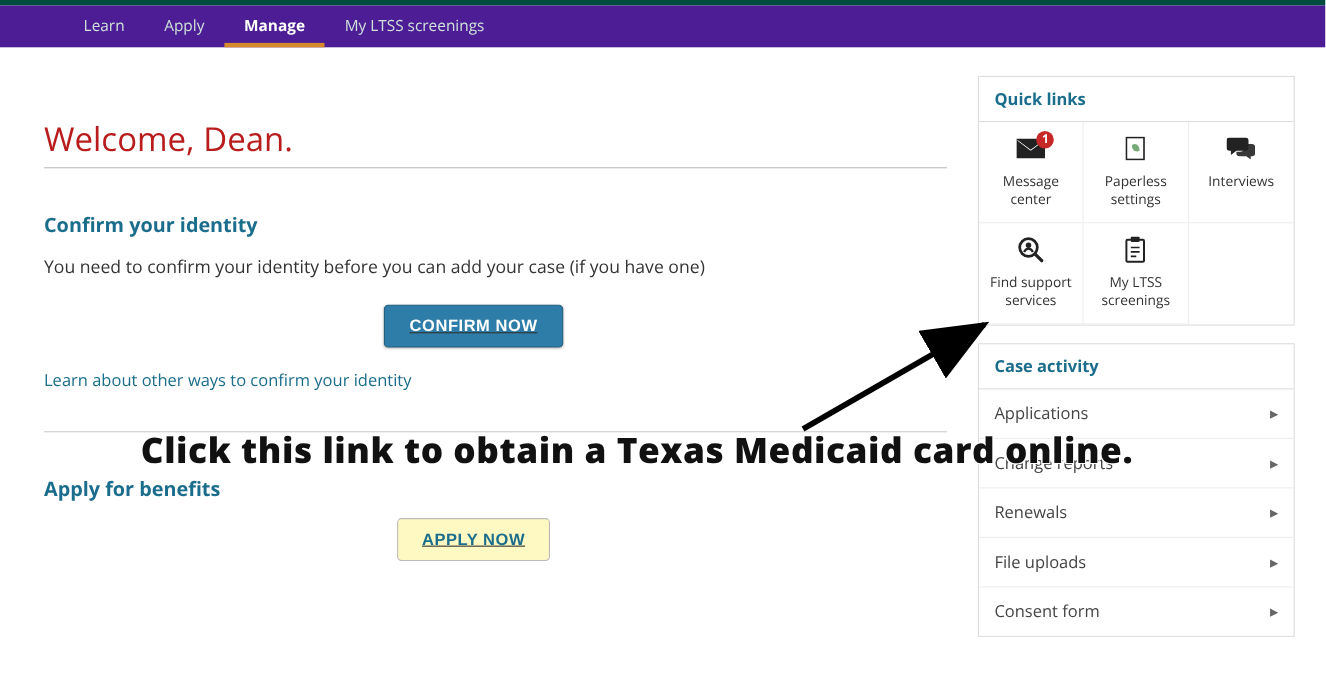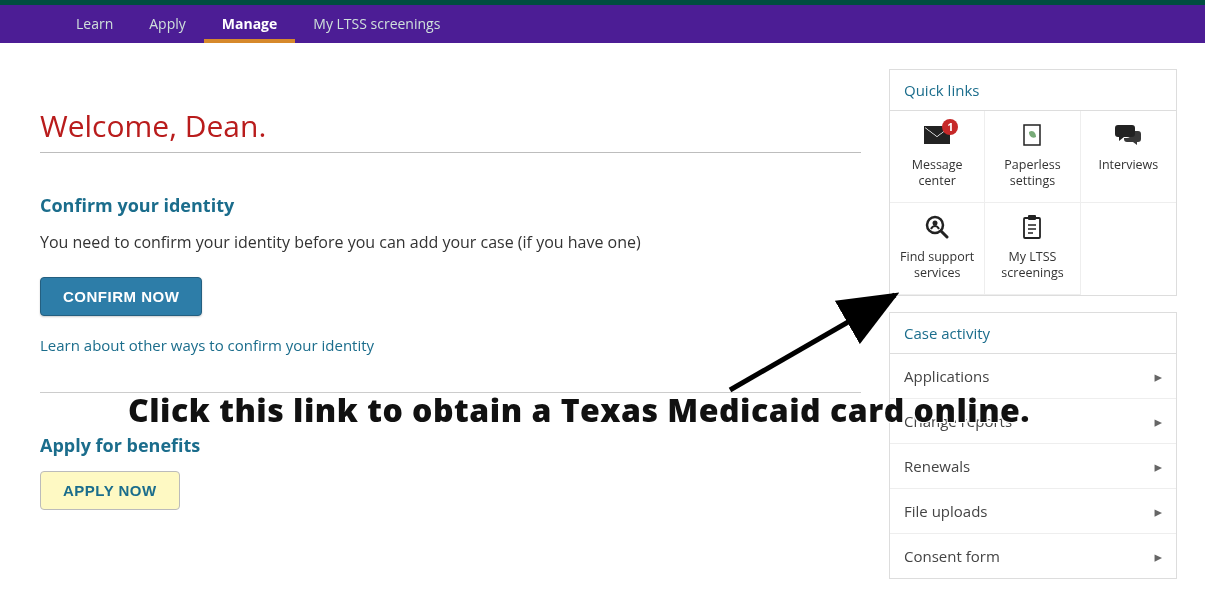--- a/index.html
+++ b/index.html
@@ -22,7 +22,7 @@
   .divider { border: none; border-top: 1px solid #ccc; margin: 36px 0 0 0; }
   .sidebar { width: 288px; flex: none; }
   .panel { border: 1px solid #ddd; margin-bottom: 16px; }
-  .panel-header { color: #1b6d8c; font-size: 15px; font-weight: 400; padding: 10px 14px; border-bottom: 1px solid #ddd; }
+  .panel-header { color: #1b6d8c; font-size: 15px; font-weight: 700; padding: 10px 14px; border-bottom: 1px solid #ddd; }
   .ql-grid { display: grid; grid-template-columns: repeat(3, 1fr); }
   .ql-cell { border-right: 1px solid #eee; border-bottom: 1px solid #eee; padding: 12px 4px 10px; text-align: center; cursor: pointer; position: relative; display: flex; flex-direction: column; align-items: center; justify-content: flex-start; min-height: 92px; }
   .ql-cell:nth-child(3n) { border-right: none; }

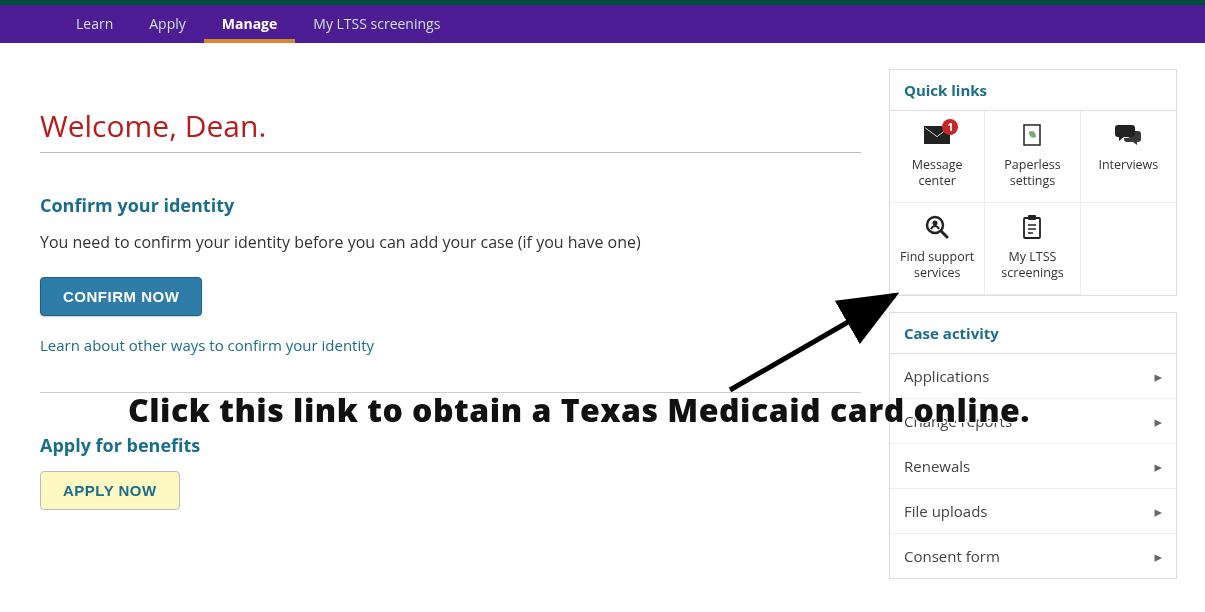--- a/index.html
+++ b/index.html
@@ -15,7 +15,7 @@
   .section { margin-top: 40px; }
   .section-title { color: #1b6d8c; font-size: 18px; font-weight: 700; margin-bottom: 14px; }
   .section-text { font-size: 16px; color: #333; margin-bottom: 24px; }
-  .btn-row { display: flex; justify-content: flex-start; margin-bottom: 18px; padding-right: 40px; }
+  .btn-row { display: flex; justify-content: center; margin-bottom: 18px; padding-right: 40px; text-decoration: underline; }
   .btn-primary { background: #2d7da8; color: #fff; border: 1px solid #245f80; border-radius: 4px; padding: 10px 22px; font-size: 15px; font-weight: 700; letter-spacing: .5px; cursor: pointer; box-shadow: 0 1px 2px rgba(0,0,0,.2); }
   .btn-outline { background: #fef9c3; color: #1b6d8c; border: 1px solid #bbb; border-radius: 4px; padding: 10px 22px; font-size: 15px; font-weight: 700; letter-spacing: .5px; cursor: pointer; }
   .link { color: #1b6d8c; font-size: 15px; cursor: pointer; }

